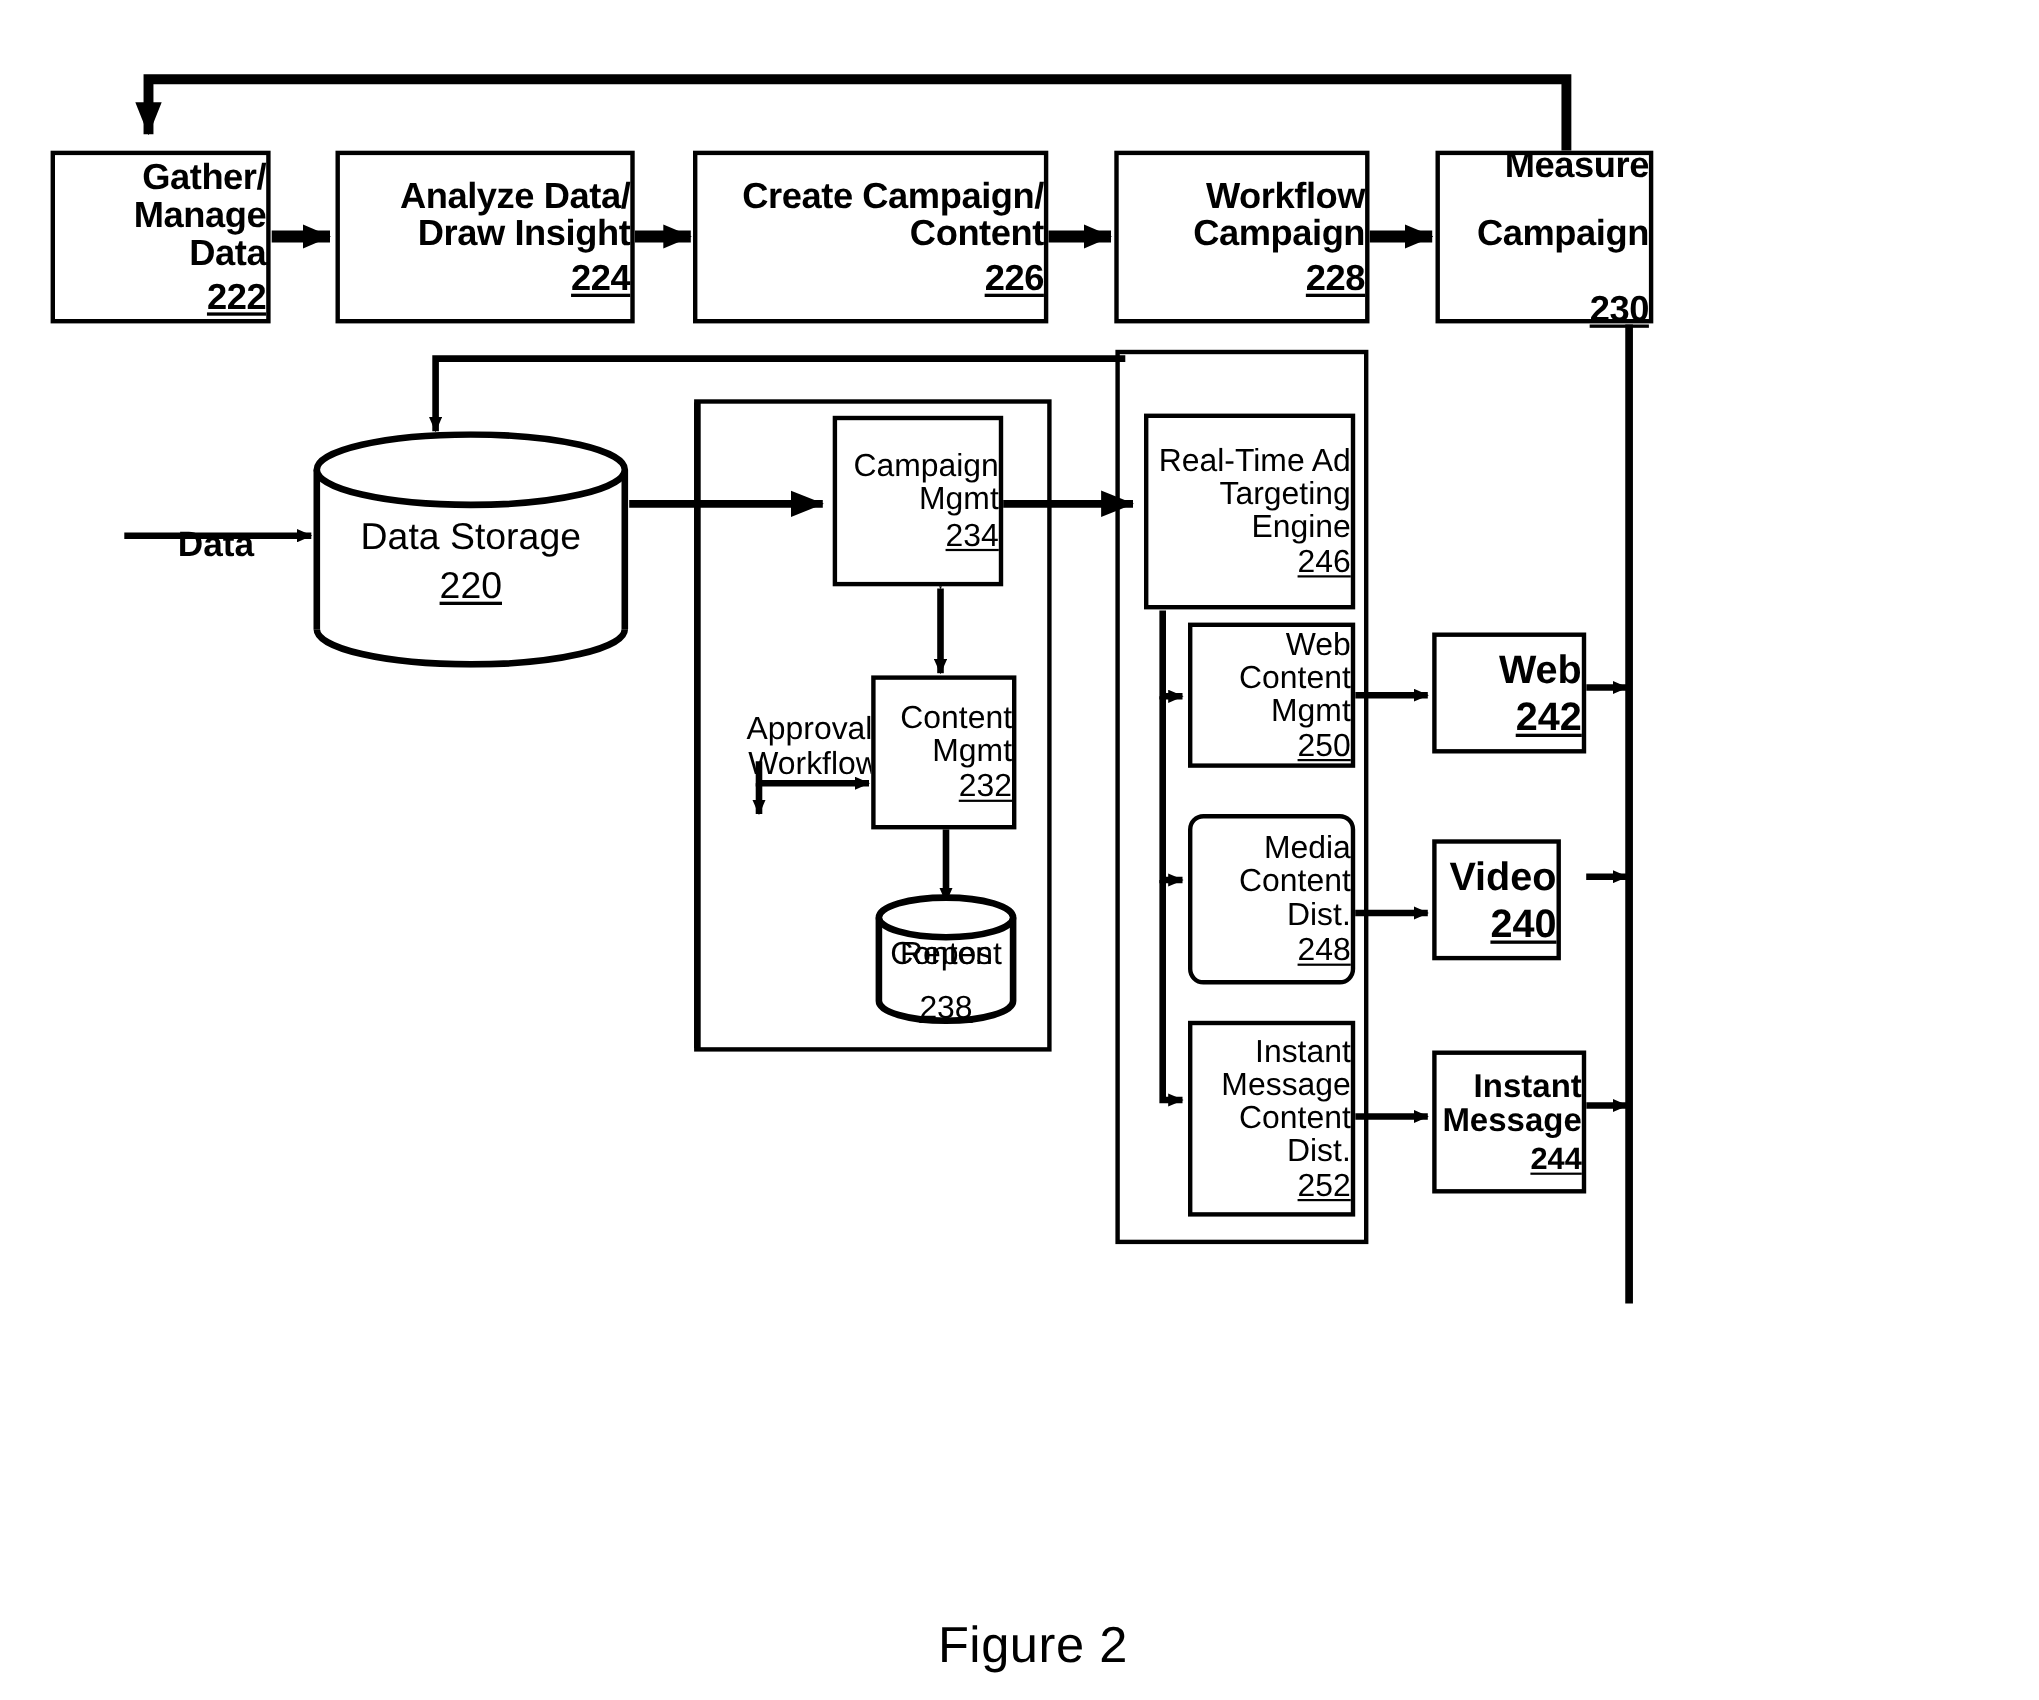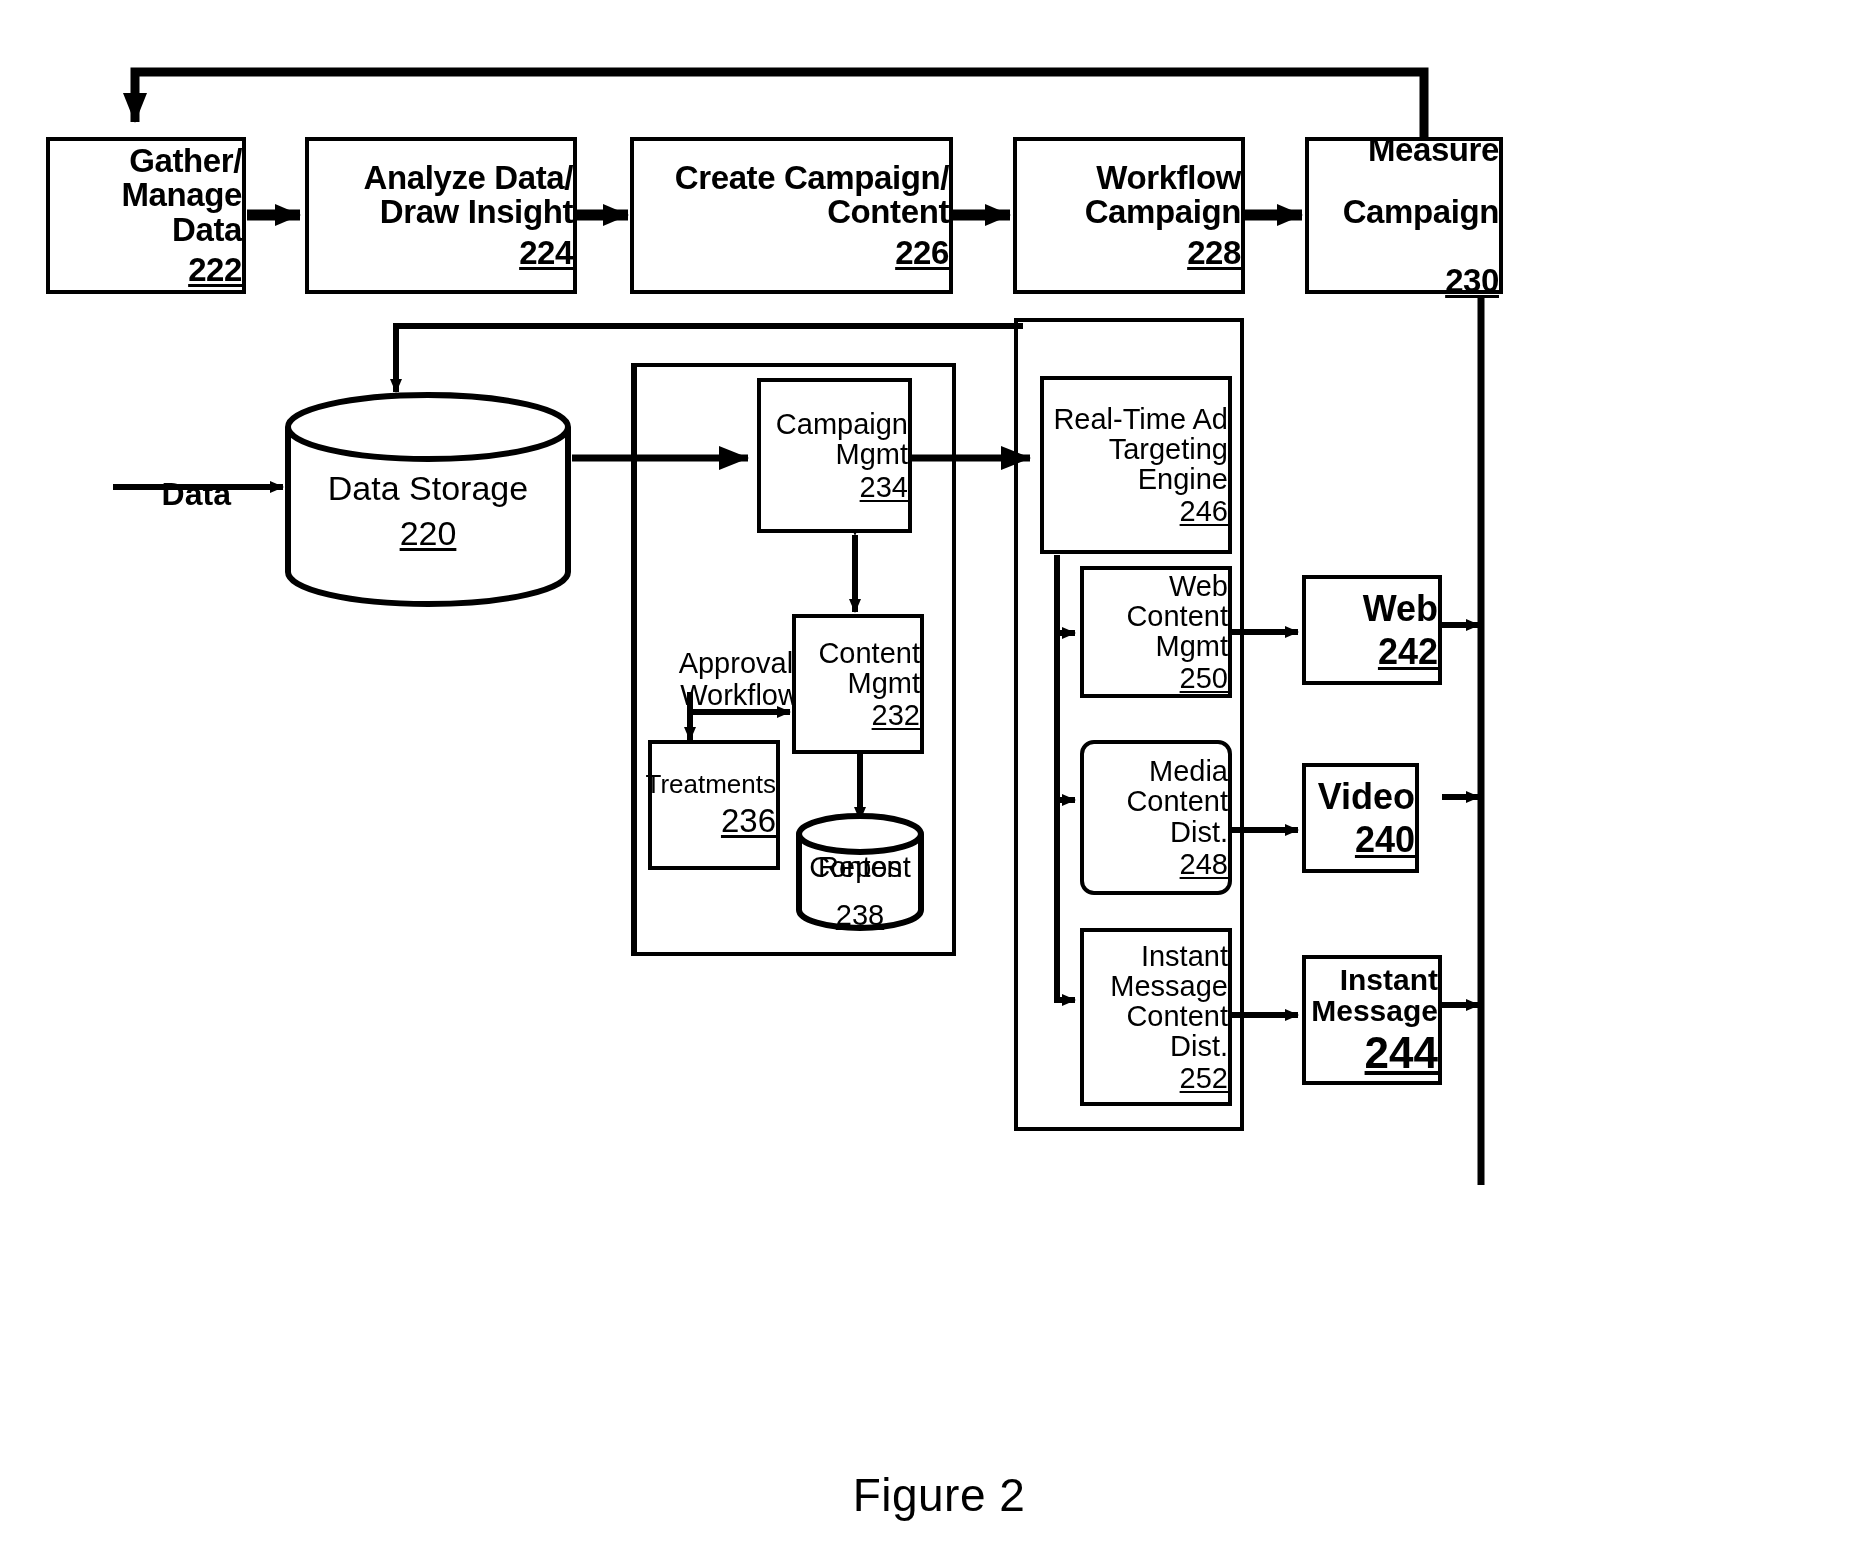--- a/index.html
+++ b/index.html
@@ -233,10 +233,6 @@
     <span class="ln ref">232</span>
   </div>
 
-  <div class="node plain" style="left:648px; top:740px; width:132px; height:130px;">
-    <span class="ln small">Treatments</span>
-    <span class="ln ref" style="font-size:33px; margin-top:6px;">236</span>
-  </div>
 
   <div class="cyl" style="left:795px; top:812px; width:130px; height:120px;">
     <svg viewBox="0 0 130 120" width="130" height="120">

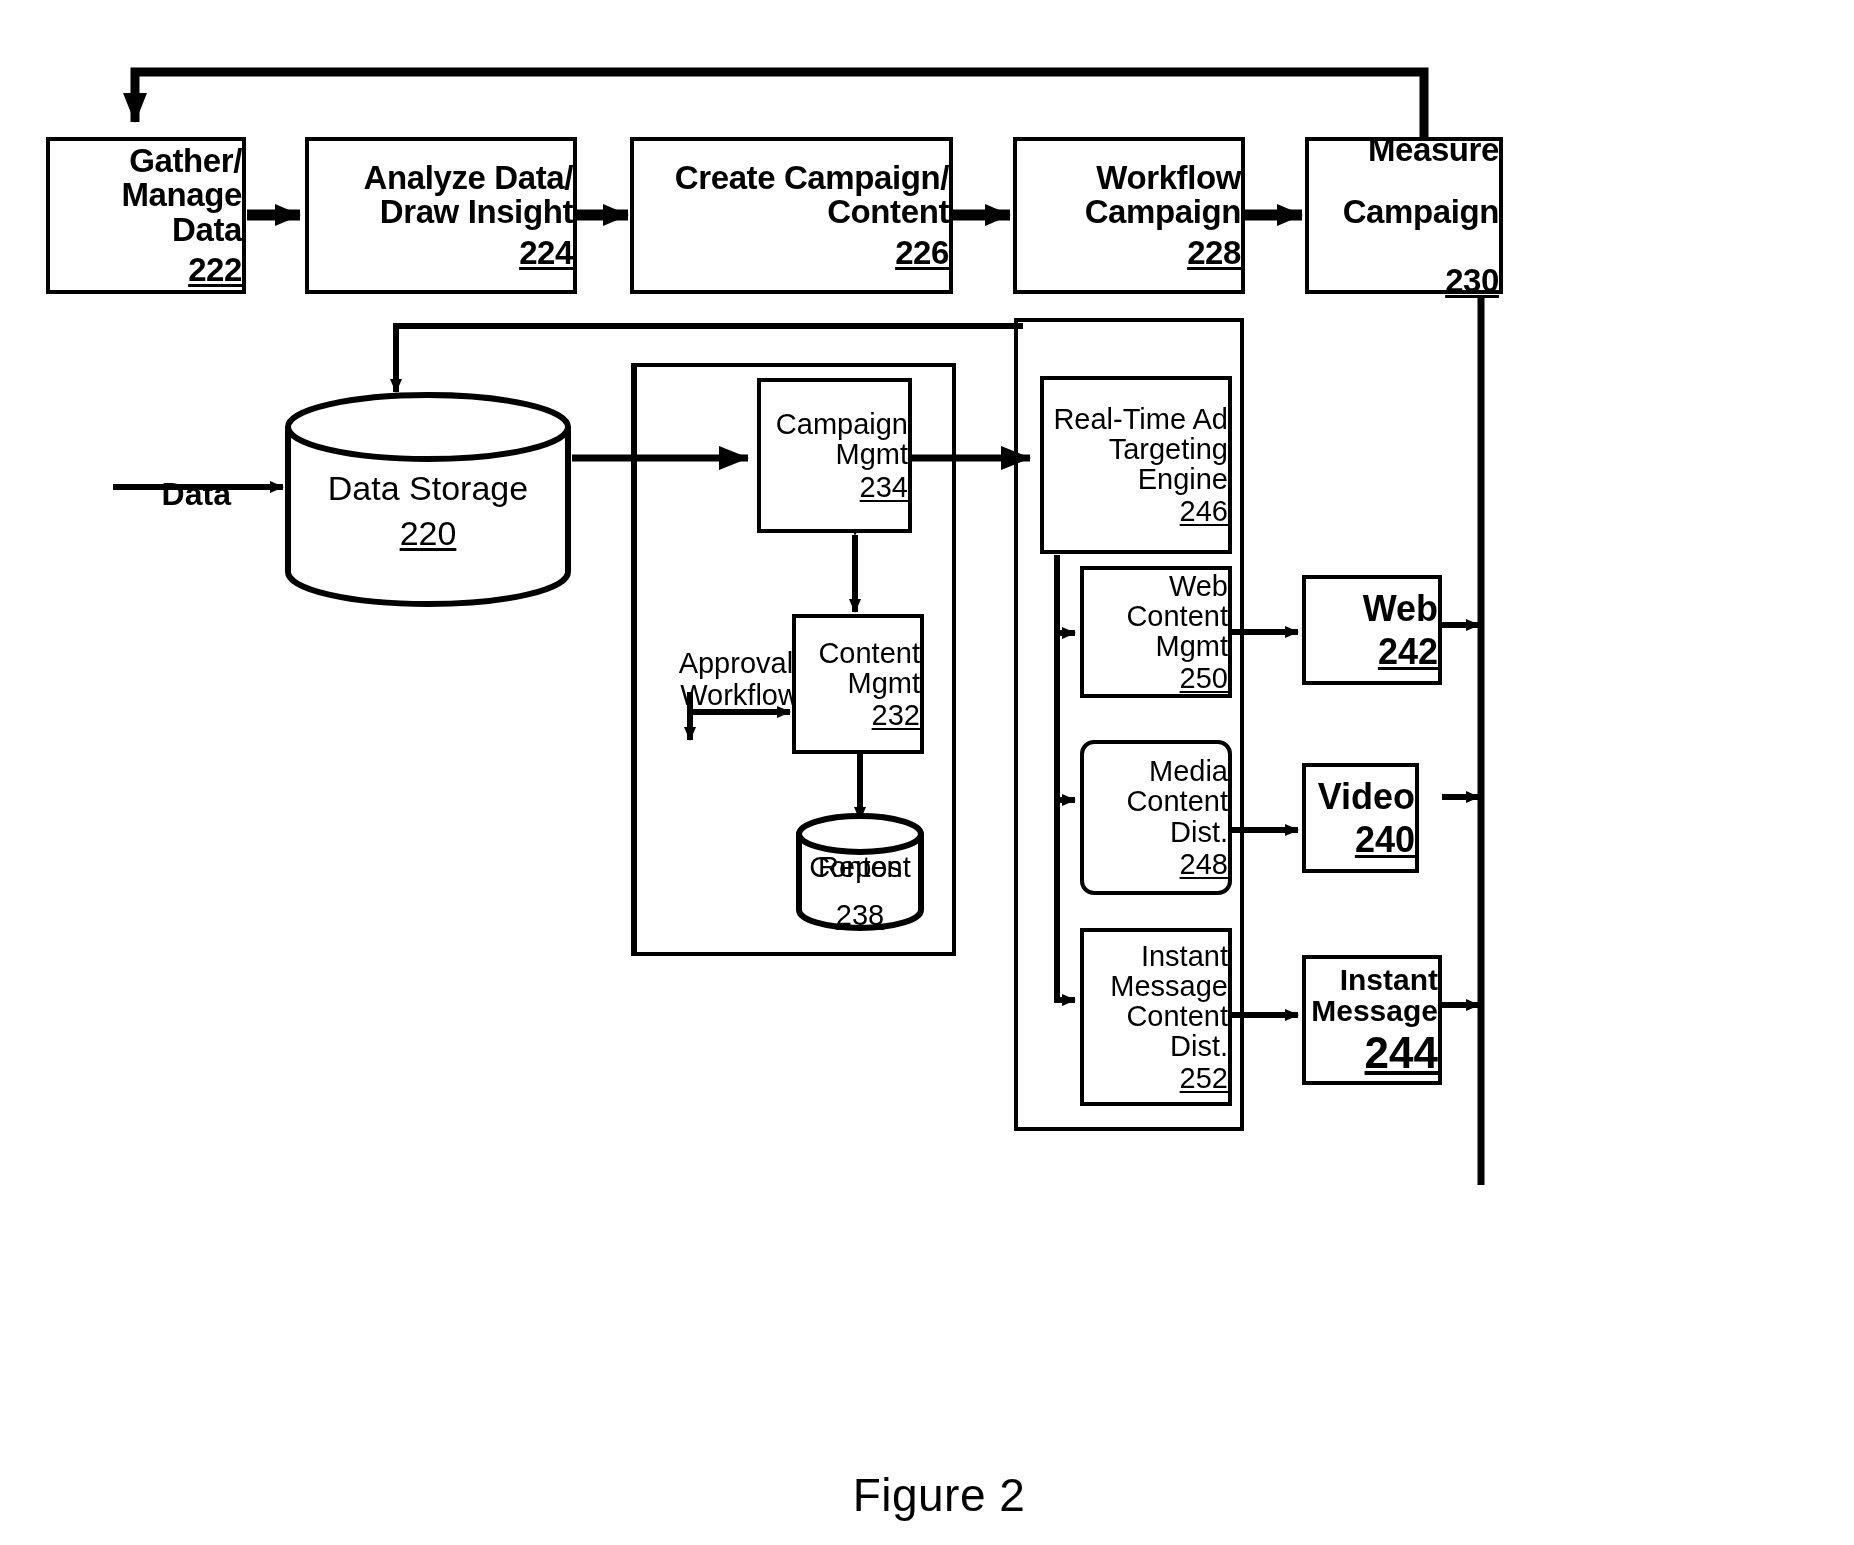--- a/index.html
+++ b/index.html
@@ -294,7 +294,7 @@
   <div class="node bigbold" style="left:1302px; top:955px; width:140px; height:130px; font-size:30px;">
     <span class="ln">Instant</span>
     <span class="ln">Message</span>
-    <span class="ln ref" style="font-size:44px; margin-top:4px;">244</span>
+    <span class="ln ref" style="font-size:28px; margin-top:4px;">244</span>
   </div>
 
   <div class="caption" style="top:1468px;margin-left:12px;">

